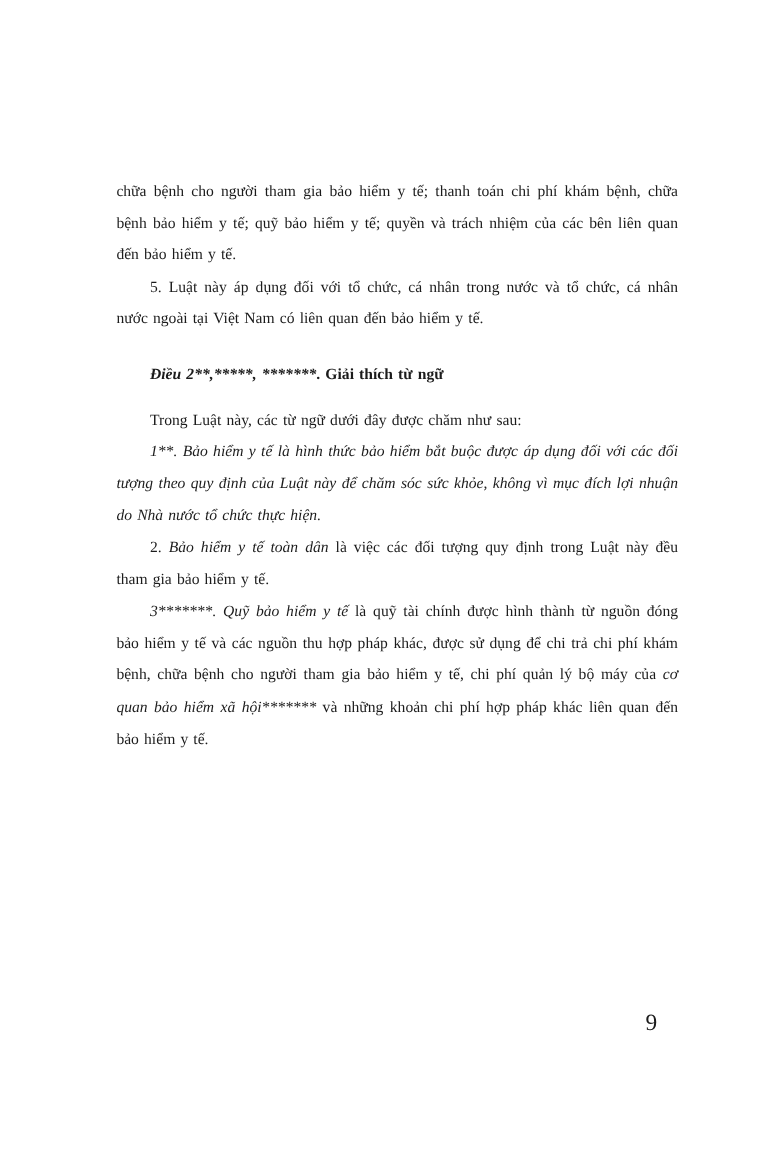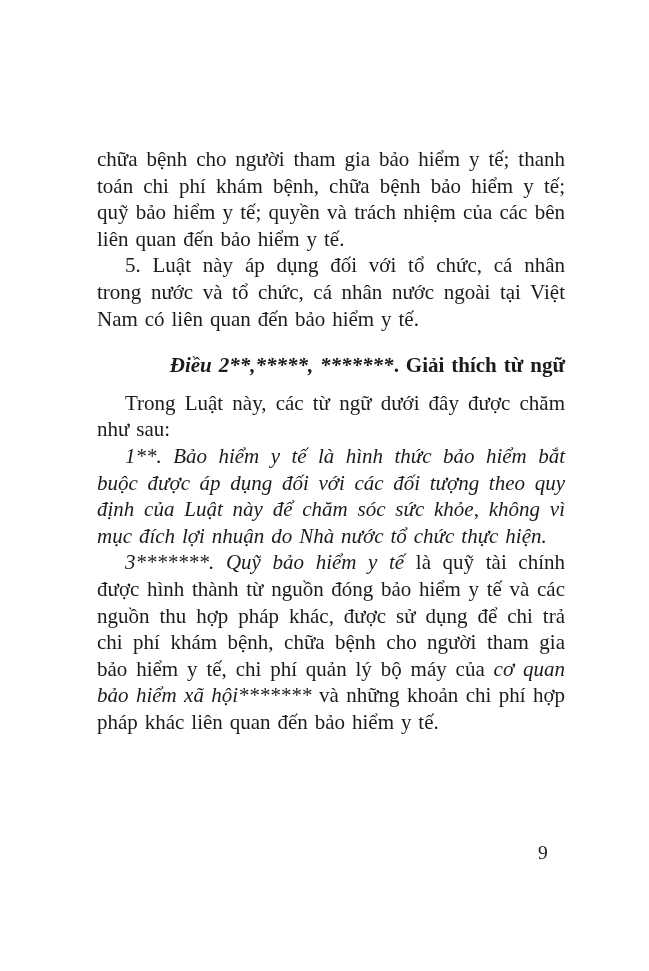--- a/index.html
+++ b/index.html
@@ -24,7 +24,7 @@
   }
   .content p {
     margin: 0;
-    font-size: 21px;
+    font-size: 13px;
     line-height: 26.6px;
     text-align: justify;
     text-indent: 28px;

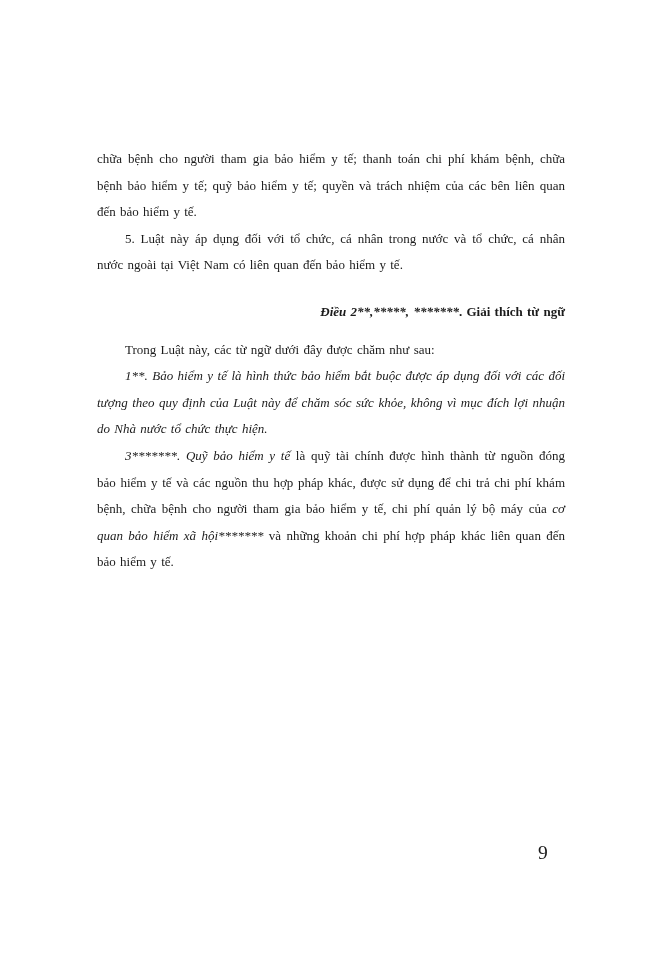--- a/index.html
+++ b/index.html
@@ -36,7 +36,7 @@
   .content p.heading {
     font-weight: bold;
     margin: 20px 0 11px 0;
-    text-align: right;
+    text-align: left;
   }
   .bi {
     font-style: italic;

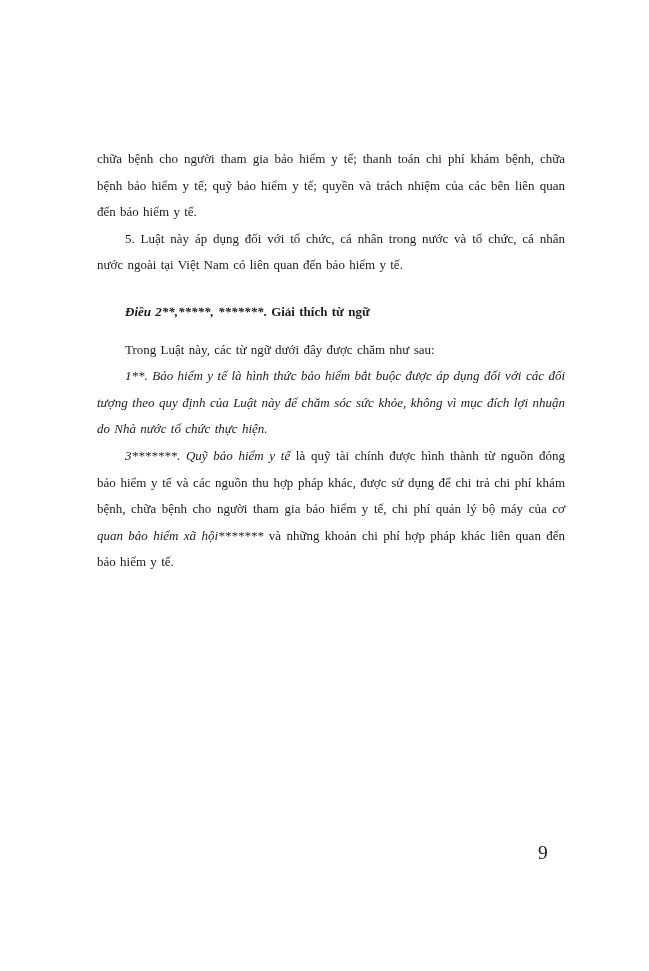--- a/index.html
+++ b/index.html
@@ -70,6 +70,7 @@
 
     <p><span class="it">1</span><span class="it">**</span><span class="it">. Bảo hiểm y tế là hình thức bảo hiểm bắt buộc được áp dụng đối với các đối tượng theo quy định của Luật này để chăm sóc sức khỏe, không vì mục đích lợi nhuận do Nhà nước tổ chức thực hiện.</span></p>
 
+    <p><span>2. </span><span class="it">Bảo hiểm y tế toàn dân</span><span> là việc các đối tượng quy định trong Luật này đều tham gia bảo hiểm y tế.</span></p>
 
     <p><span class="it">3</span><span class="it">*******</span><span class="it">. </span><span class="it">Quỹ bảo hiểm y tế</span><span> là quỹ tài chính được hình thành từ nguồn đóng bảo hiểm y tế và các nguồn thu hợp pháp khác, được sử dụng để chi trả chi phí khám bệnh, chữa bệnh cho người tham gia bảo hiểm y tế, chi phí quản lý bộ máy của </span><span class="it">cơ quan bảo hiểm xã hội</span><span class="it">*******</span><span> và những khoản chi phí hợp pháp khác liên quan đến bảo hiểm y tế.</span></p>
 

